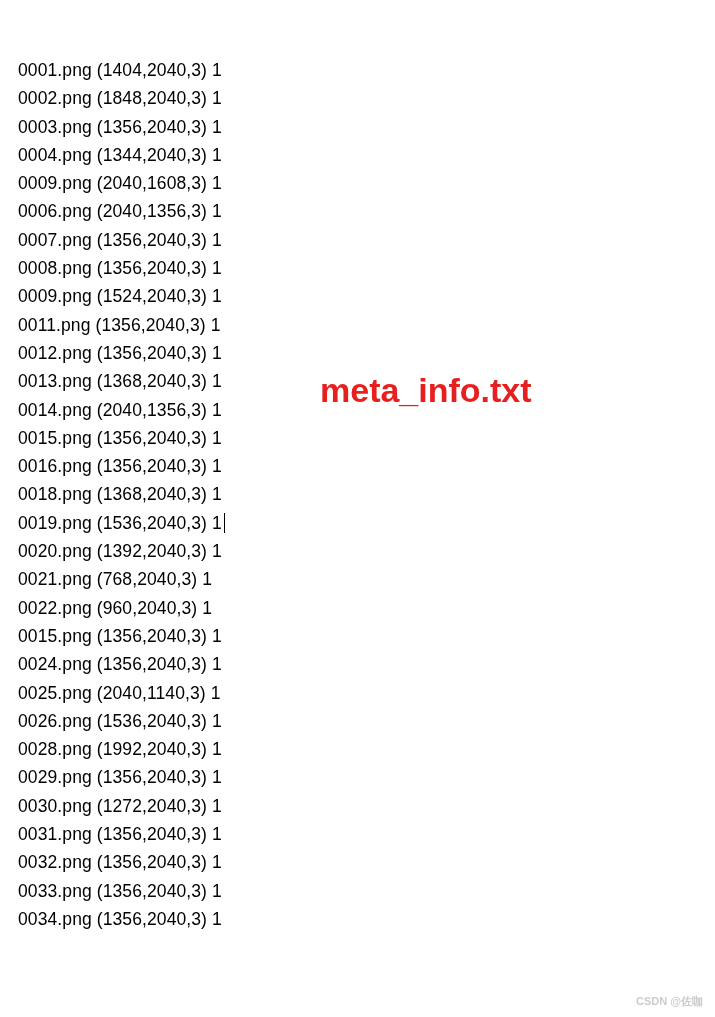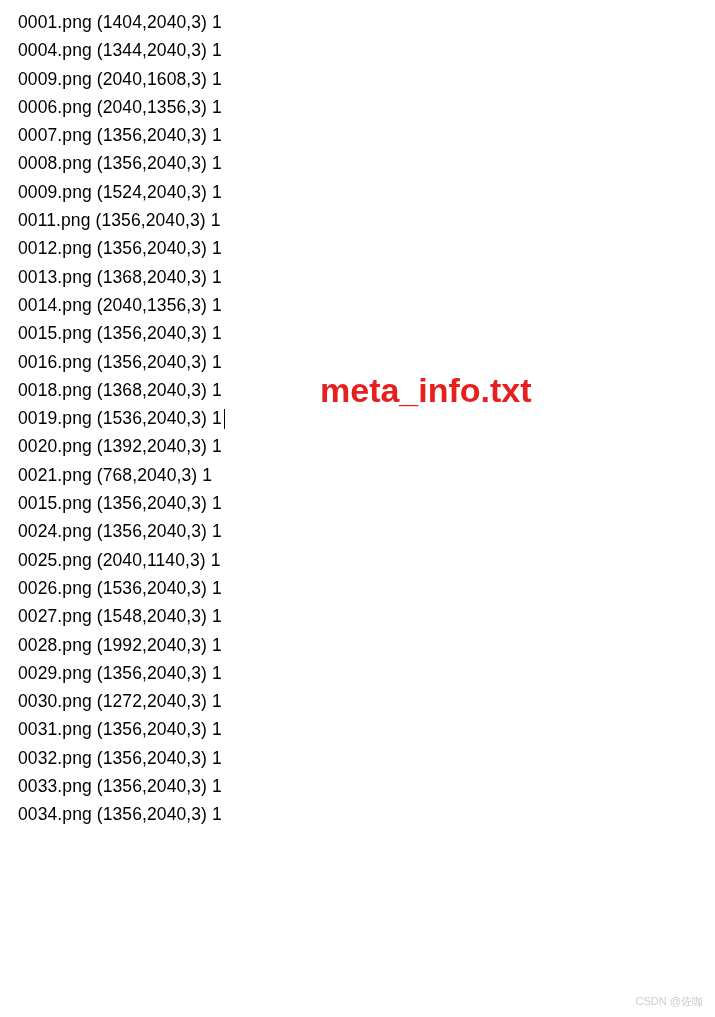--- a/index.html
+++ b/index.html
@@ -17,6 +17,7 @@
     }
     .content-area {
       padding: 8px 0 0 18px;
+      margin-top: 48px;
     }
     .file-list {
       display: flex;

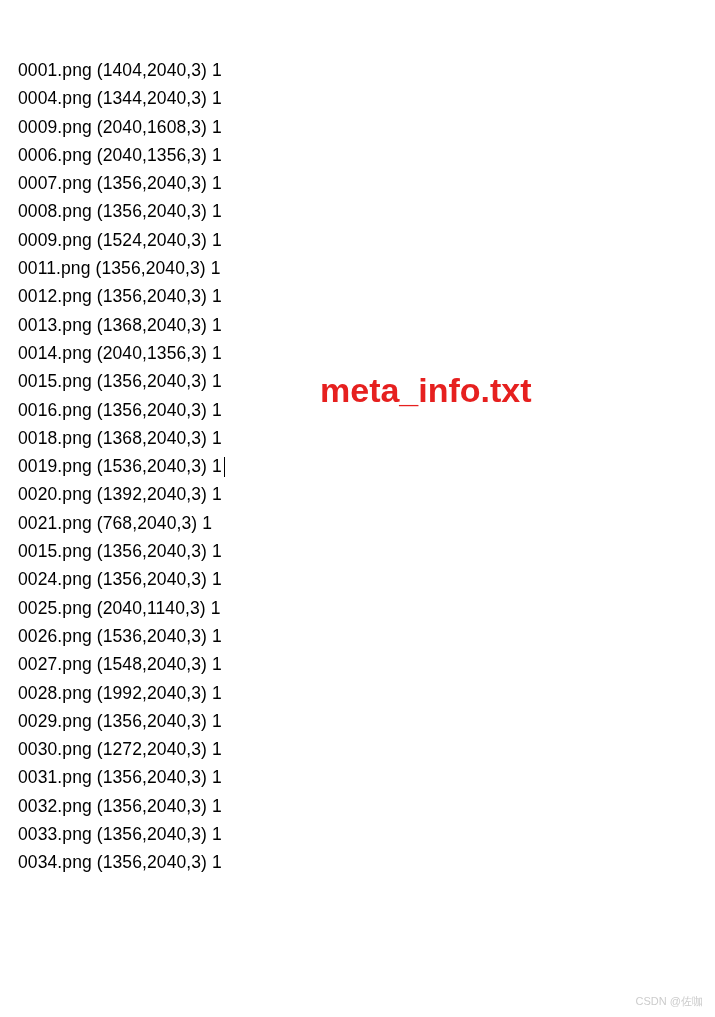--- a/index.html
+++ b/index.html
@@ -67,6 +67,7 @@
 <div class="content-area">
   <div class="file-list" id="file-list-container">
       <div class="file-row"><span>0001.png</span> <span>(1404,2040,3)</span> <span>1</span></div>
+      <div class="file-row"><span>0002.png</span> <span>(1848,2040,3)</span> <span>1</span></div>
       <div class="file-row"><span>0004.png</span> <span>(1344,2040,3)</span> <span>1</span></div>
       <div class="file-row"><span>0009.png</span> <span>(2040,1608,3)</span> <span>1</span></div>
       <div class="file-row"><span>0006.png</span> <span>(2040,1356,3)</span> <span>1</span></div>

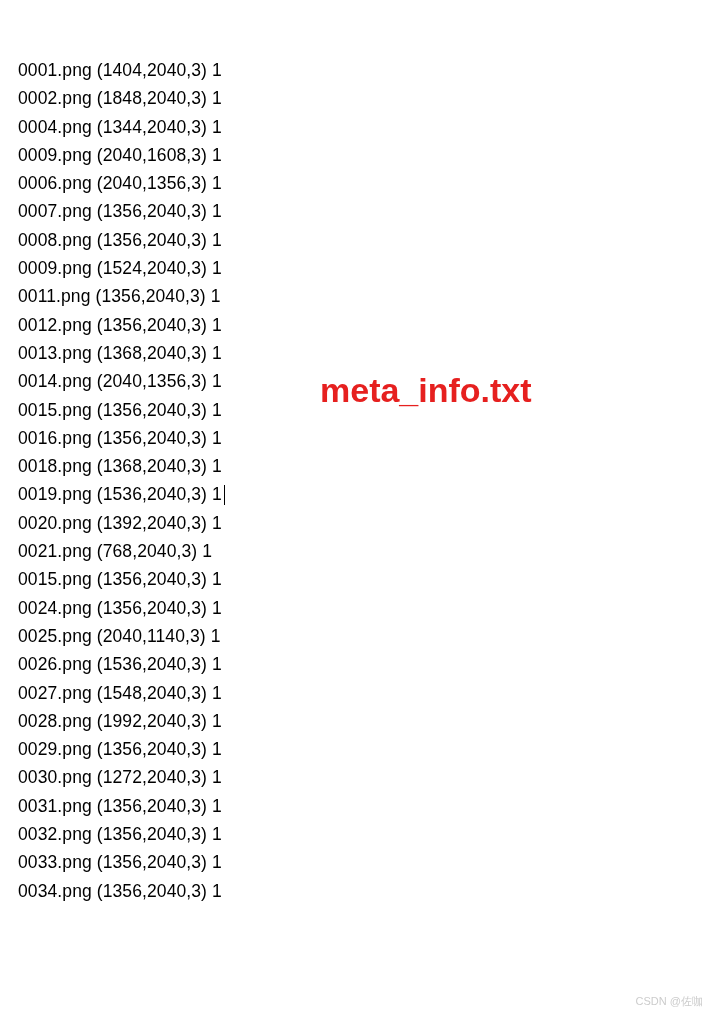--- a/index.html
+++ b/index.html
@@ -68,6 +68,7 @@
   <div class="file-list" id="file-list-container">
       <div class="file-row"><span>0001.png</span> <span>(1404,2040,3)</span> <span>1</span></div>
       <div class="file-row"><span>0002.png</span> <span>(1848,2040,3)</span> <span>1</span></div>
+      <div class="file-row"><span>0003.png</span> <span>(1356,2040,3)</span> <span>1</span></div>
       <div class="file-row"><span>0004.png</span> <span>(1344,2040,3)</span> <span>1</span></div>
       <div class="file-row"><span>0009.png</span> <span>(2040,1608,3)</span> <span>1</span></div>
       <div class="file-row"><span>0006.png</span> <span>(2040,1356,3)</span> <span>1</span></div>

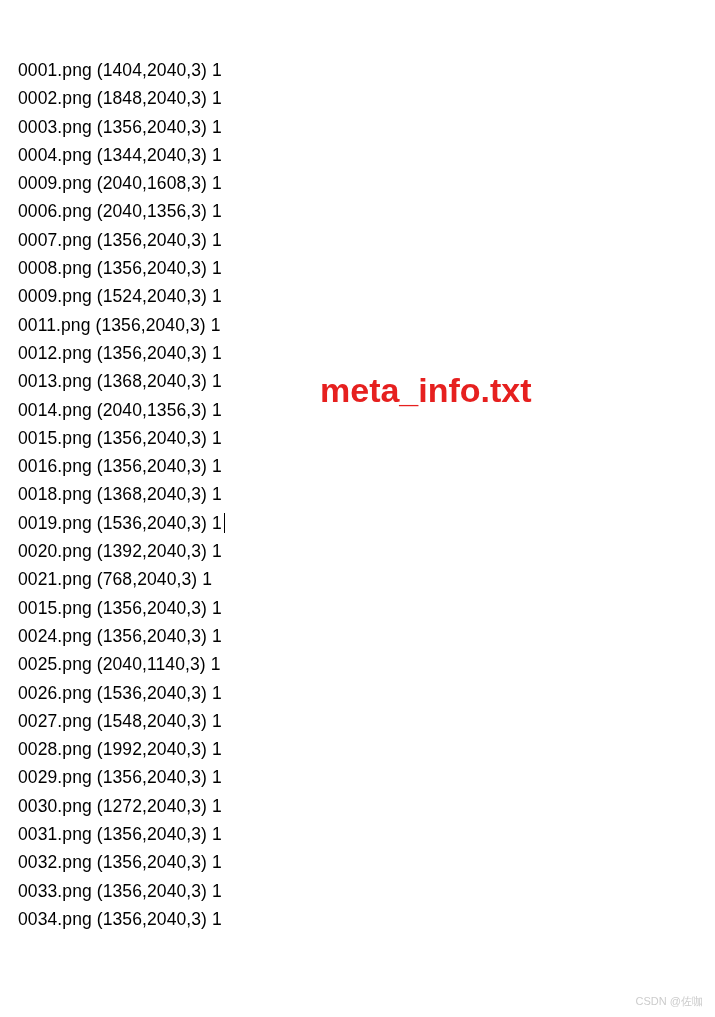--- a/index.html
+++ b/index.html
@@ -85,6 +85,7 @@
       <div class="file-row cursor-line"><span>0019.png</span> <span>(1536,2040,3)</span> <span>1</span><span class="text-cursor"></span></div>
       <div class="file-row"><span>0020.png</span> <span>(1392,2040,3)</span> <span>1</span></div>
       <div class="file-row"><span>0021.png</span> <span>(768,2040,3)</span> <span>1</span></div>
+      <div class="file-row"><span>0022.png</span> <span>(960,2040,3)</span> <span>1</span></div>
       <div class="file-row"><span>0015.png</span> <span>(1356,2040,3)</span> <span>1</span></div>
       <div class="file-row"><span>0024.png</span> <span>(1356,2040,3)</span> <span>1</span></div>
       <div class="file-row"><span>0025.png</span> <span>(2040,1140,3)</span> <span>1</span></div>

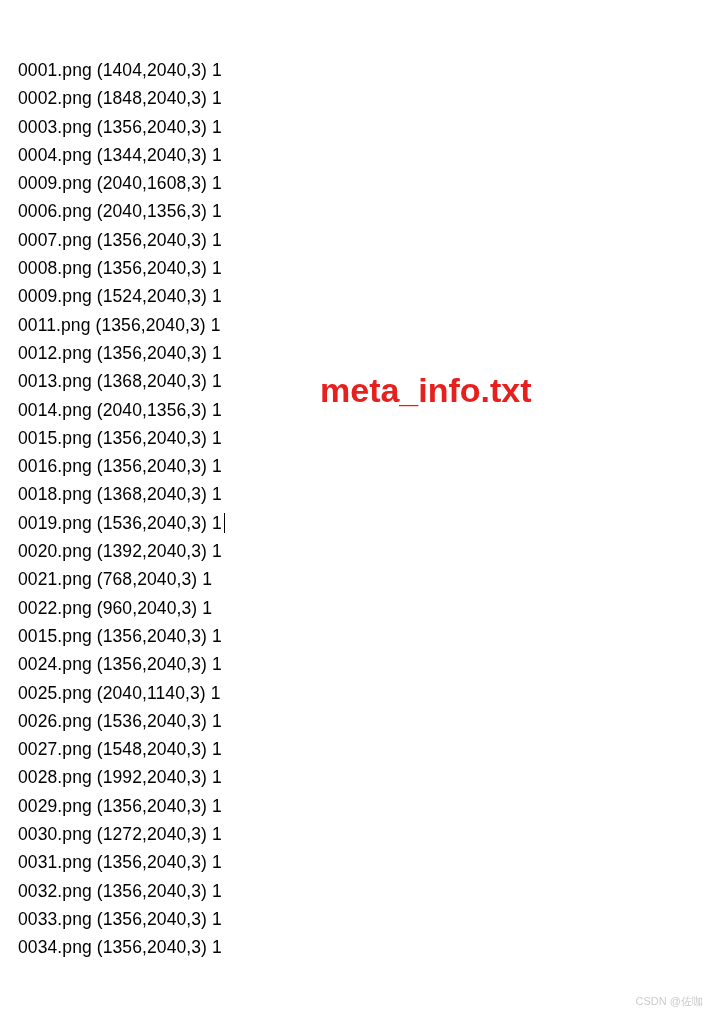--- a/index.html
+++ b/index.html
@@ -90,7 +90,6 @@
       <div class="file-row"><span>0024.png</span> <span>(1356,2040,3)</span> <span>1</span></div>
       <div class="file-row"><span>0025.png</span> <span>(2040,1140,3)</span> <span>1</span></div>
       <div class="file-row"><span>0026.png</span> <span>(1536,2040,3)</span> <span>1</span></div>
-      <div class="file-row"><span>0027.png</span> <span>(1548,2040,3)</span> <span>1</span></div>
       <div class="file-row"><span>0028.png</span> <span>(1992,2040,3)</span> <span>1</span></div>
       <div class="file-row"><span>0029.png</span> <span>(1356,2040,3)</span> <span>1</span></div>
       <div class="file-row"><span>0030.png</span> <span>(1272,2040,3)</span> <span>1</span></div>

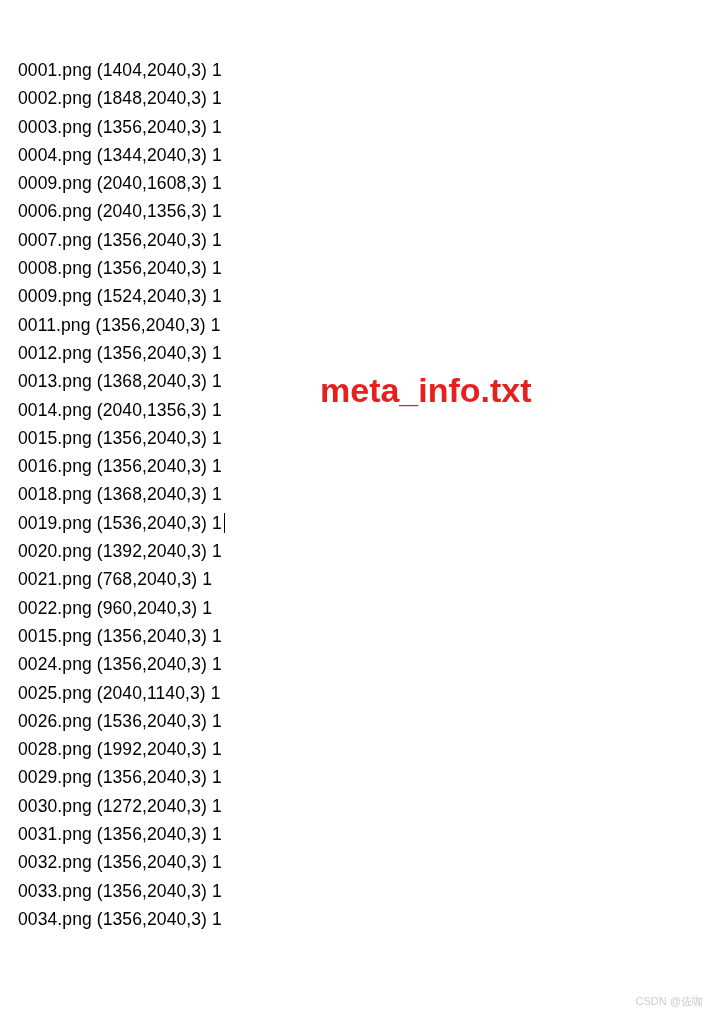--- a/index.html
+++ b/index.html
@@ -59,6 +59,7 @@
       font-size: 11px;
       color: #cccccc;
       font-family: Arial, "Microsoft YaHei", sans-serif;
+      font-weight: bold;
     }
   </style>
 </head>

